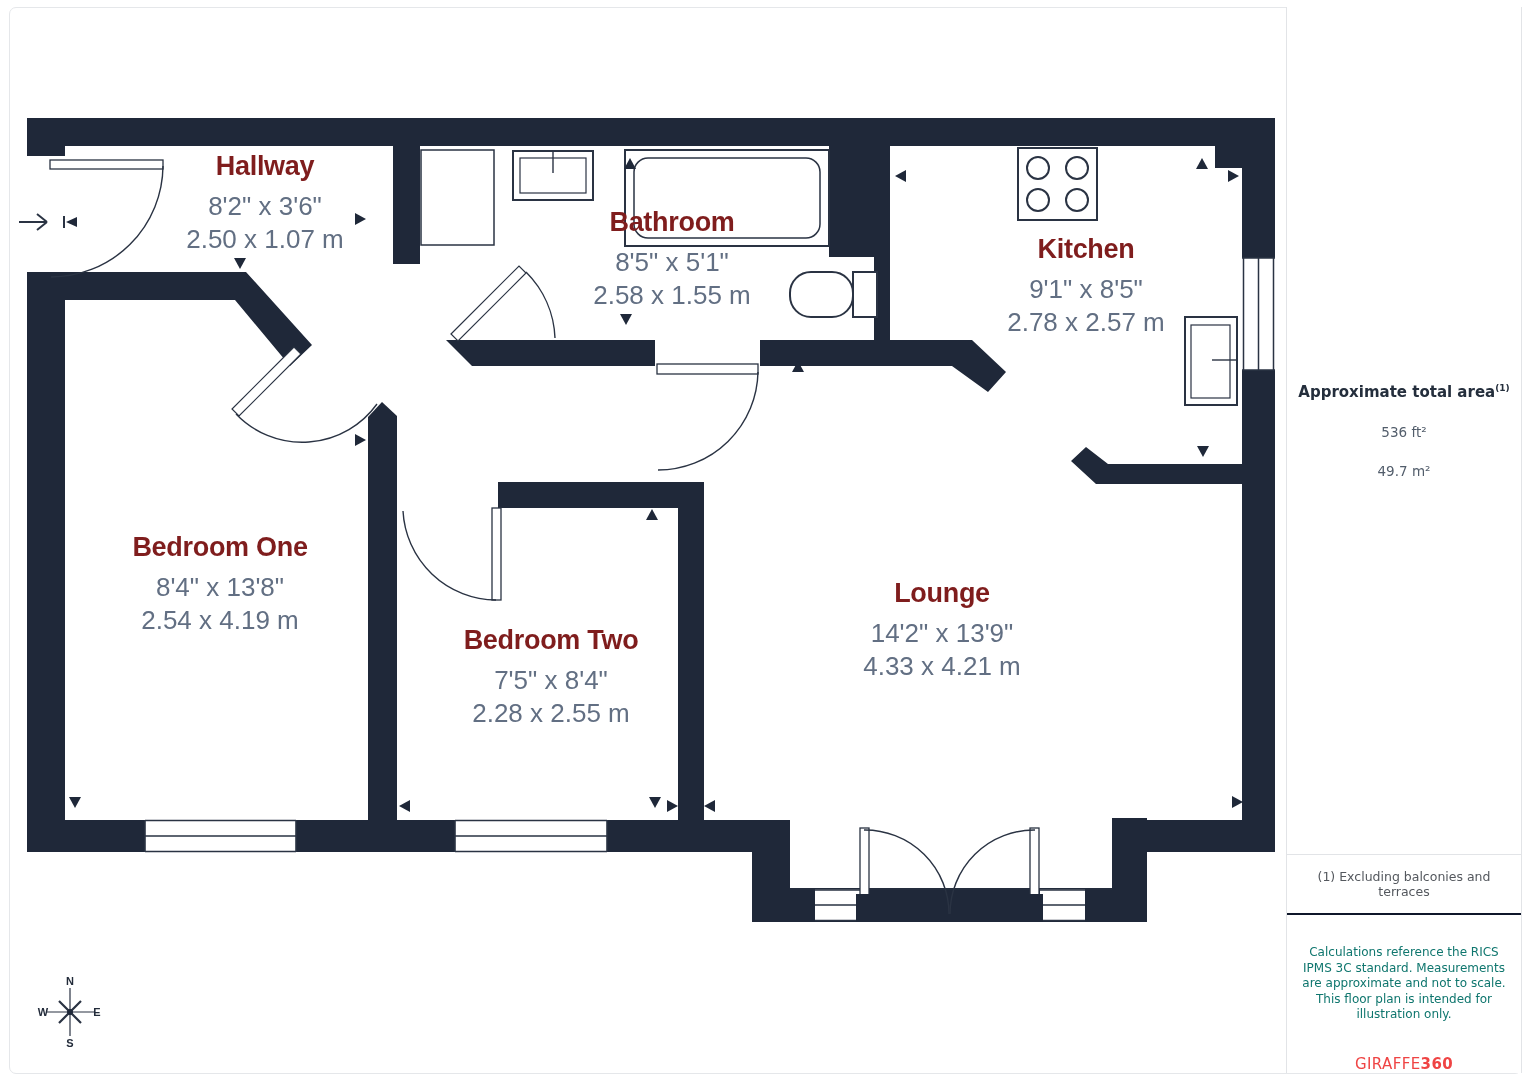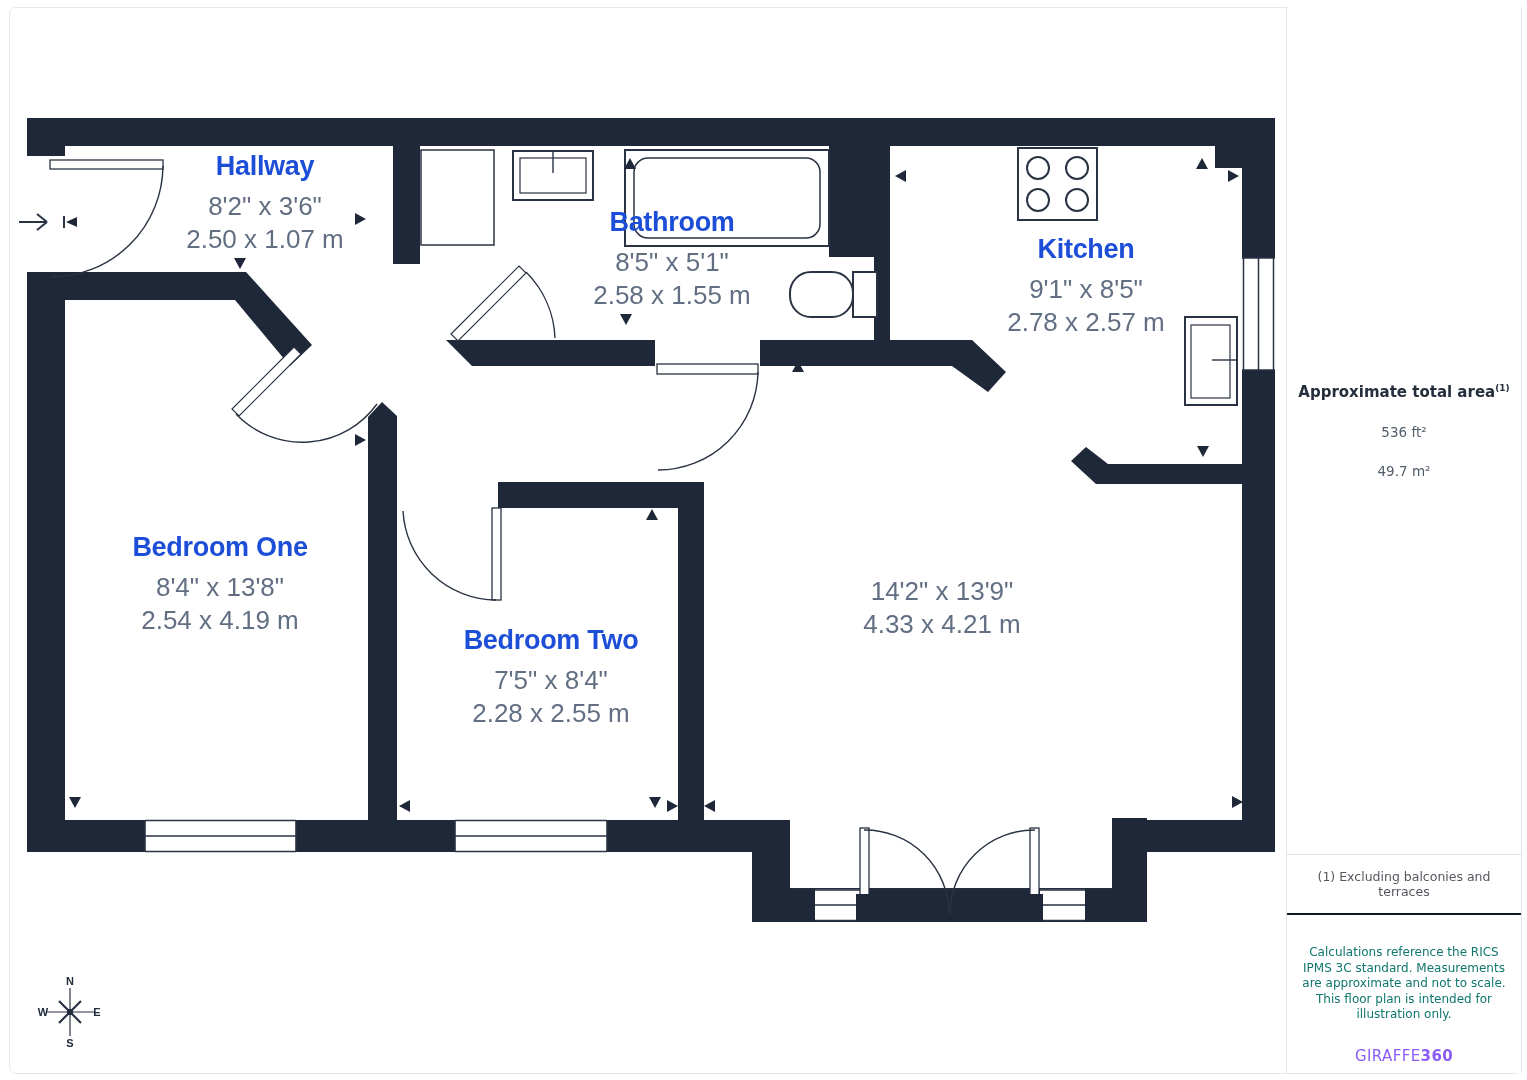--- a/index.html
+++ b/index.html
@@ -18,7 +18,7 @@
   .fixture{fill:#ffffff;stroke:#2a3343;}
   .winline{stroke:#2a3343;}
   .room-label{position:absolute;text-align:center;transform:translateX(-50%);white-space:nowrap;}
-  .rname{font-size:27px;font-weight:700;color:#1d4ed8;line-height:42px;letter-spacing:-0.3px;}
+  .rname{font-size:27px;font-weight:700;color:#7f1d1d;line-height:42px;letter-spacing:-0.3px;}
   .rdim{font-size:26px;color:#626f83;line-height:33px;}
   .rdim.first{margin-top:3px;}
   .compass-letter{

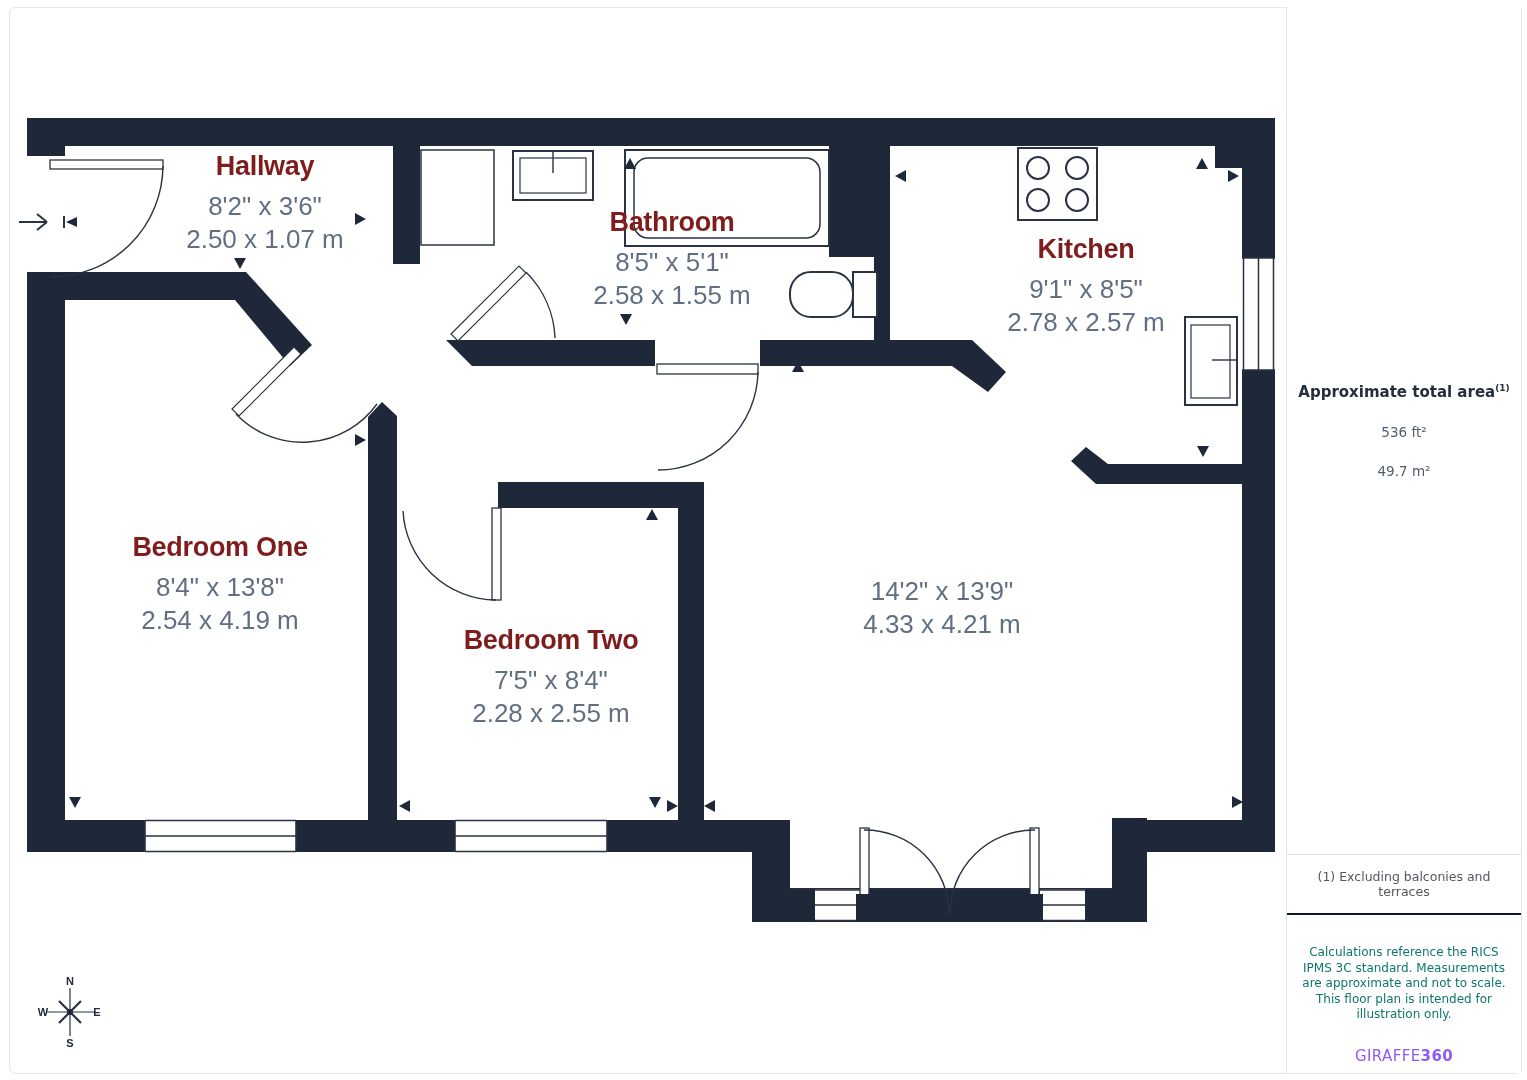--- a/index.html
+++ b/index.html
@@ -217,6 +217,7 @@
   </div>
 
   <div class="room-label" style="left:942px;top:572px;">
+    <div class="rname">Lounge</div>
     <div class="rdim first">14'2" x 13'9"</div>
     <div class="rdim">4.33 x 4.21 m</div>
   </div>

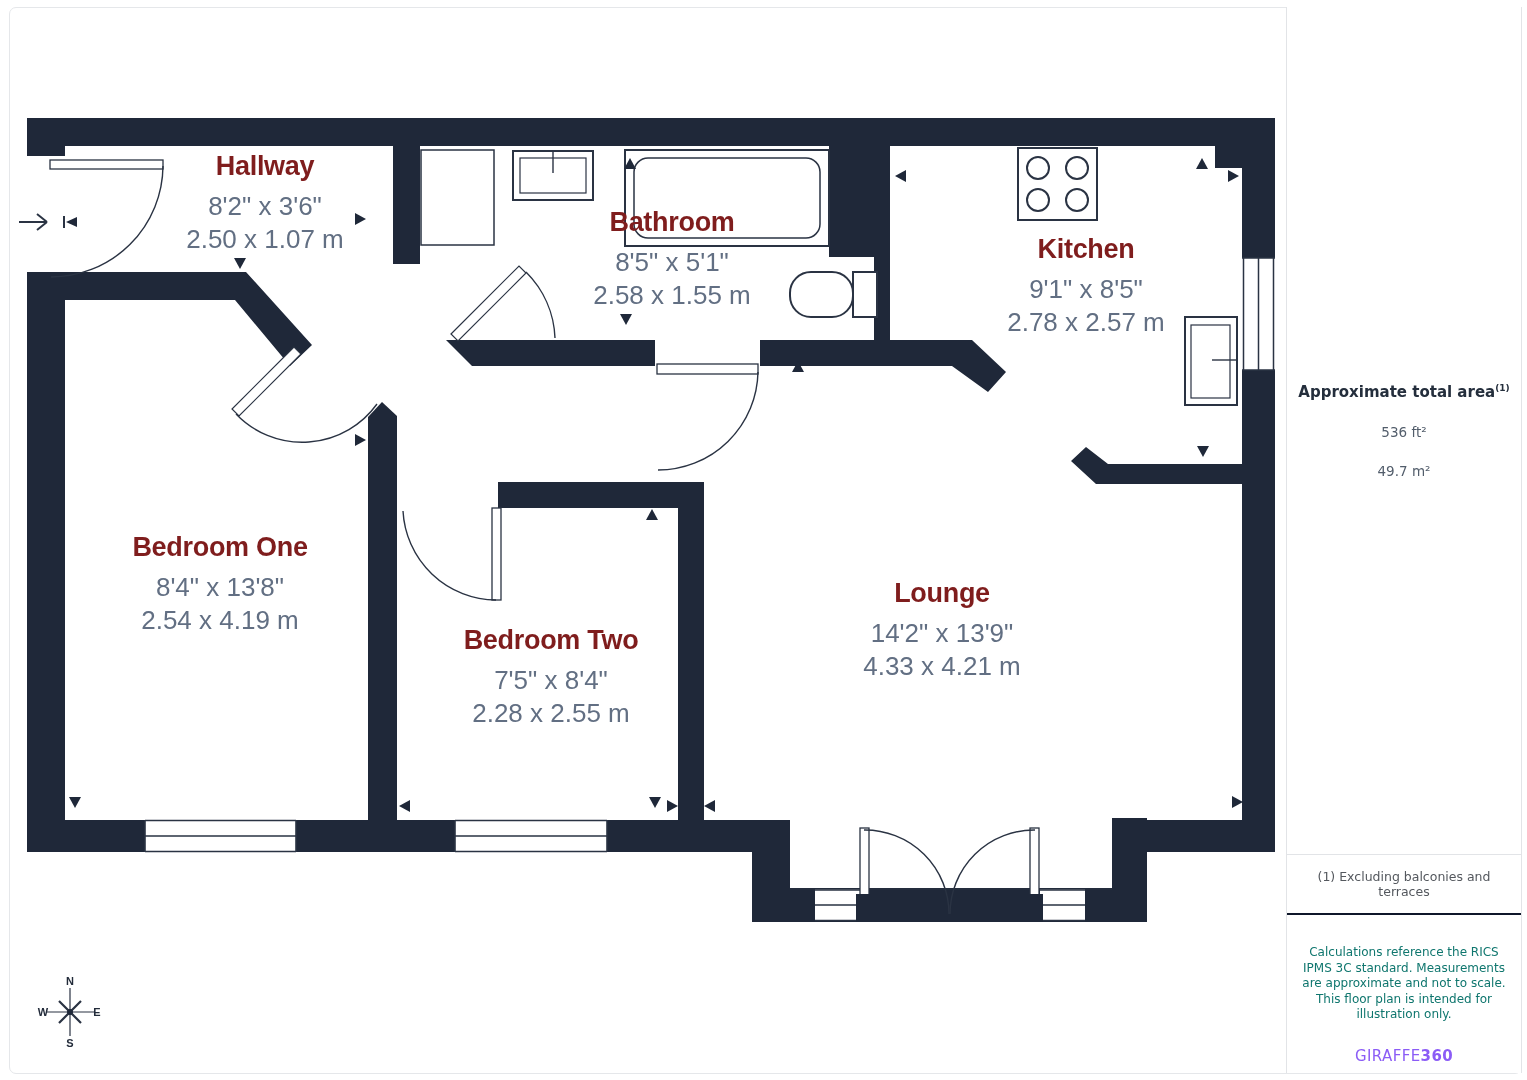--- a/index.html
+++ b/index.html
@@ -44,7 +44,7 @@
   .disclaimer{
     width:210px;margin:30px auto 0;font-size:12px;line-height:15.5px;color:#0f766e;text-align:center;
   }
-  .brand{margin-top:24px;font-size:15px;color:#8b5cf6;letter-spacing:0.4px;}
+  .brand{margin-top:32px;font-size:15px;color:#ef4444;letter-spacing:0.4px;}
   .brand .bold{font-weight:700;}
 </style>
 </head>

